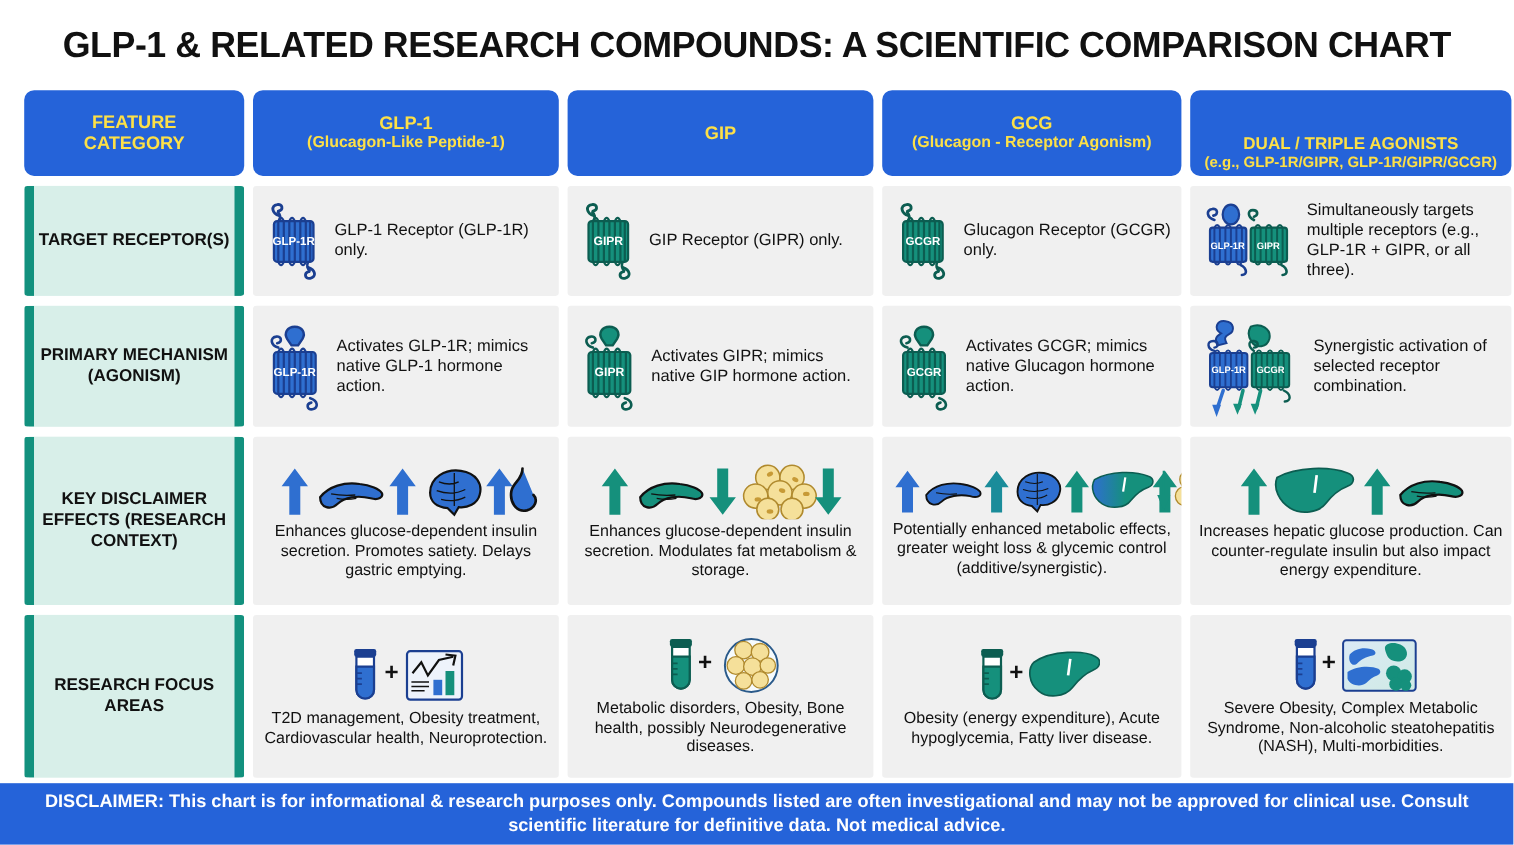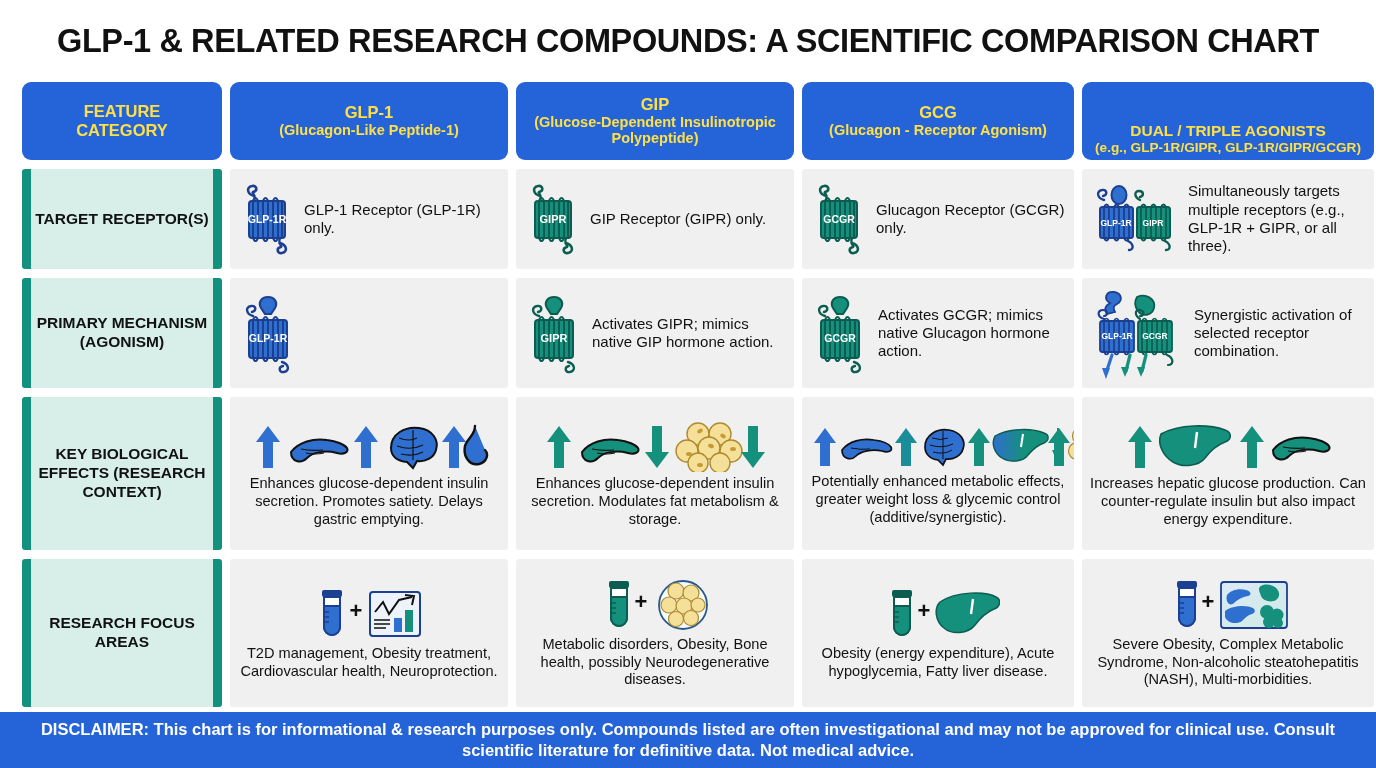--- a/index.html
+++ b/index.html
@@ -117,7 +117,6 @@
     </div>
     <div class="hcell">
       <span class="h-main">GIP</span>
-      <span class="h-sub">(Glucose-Dependent Insulinotropic Polypeptide)</span>
     </div>
     <div class="hcell">
       <span class="h-main">GCG</span>

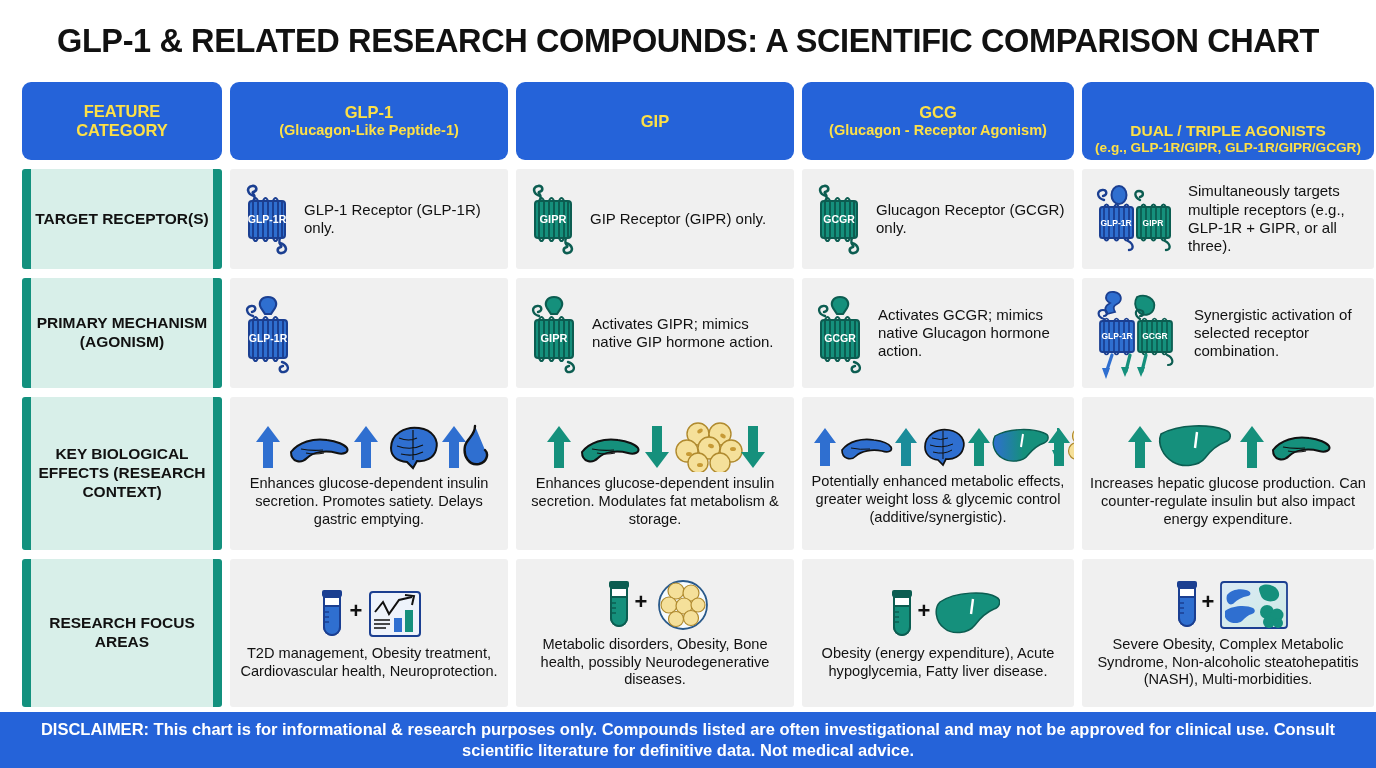--- a/index.html
+++ b/index.html
@@ -230,6 +230,7 @@
           <text x="30" y="52" text-anchor="middle" font-family="Liberation Sans, sans-serif" font-size="10.5" font-weight="700" fill="#ffffff">GLP-1R</text>
         </svg>
       </span>
+      <span class="cell-text">Activates GLP-1R; mimics native GLP-1 hormone action.</span>
     </div>
 
     <div class="cell side">

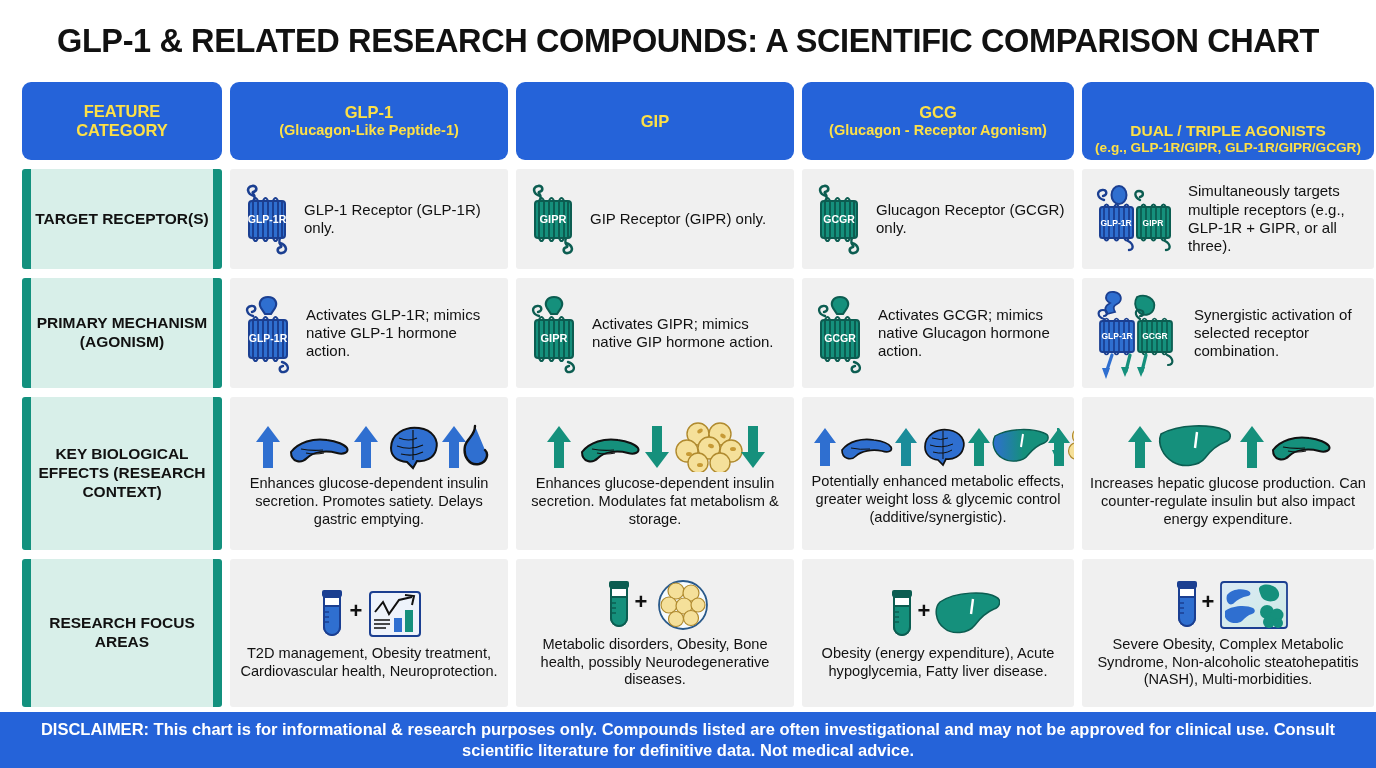--- a/index.html
+++ b/index.html
@@ -306,7 +306,7 @@
       <span class="cell-text">Synergistic activation of selected receptor combination.</span>
     </div>
 
-    <div class="fcell">KEY BIOLOGICAL EFFECTS (RESEARCH CONTEXT)</div>
+    <div class="fcell">KEY DISCLAIMER EFFECTS (RESEARCH CONTEXT)</div>
 
     <div class="cell stack r3">
       <span class="iconrow">

